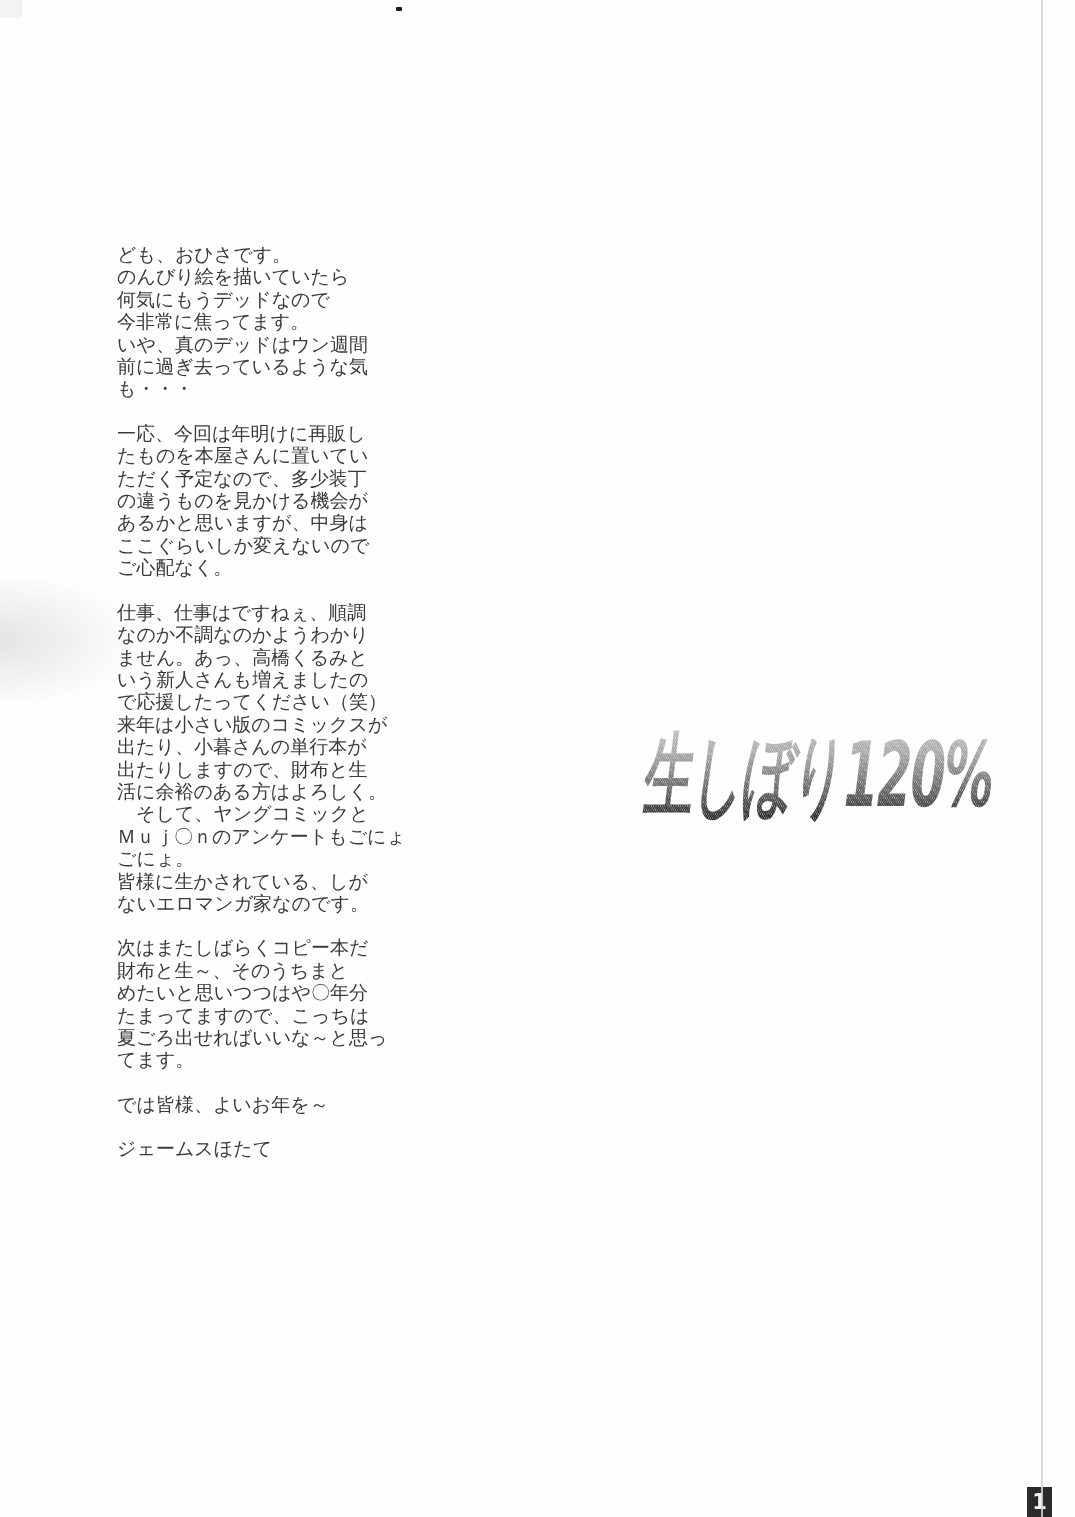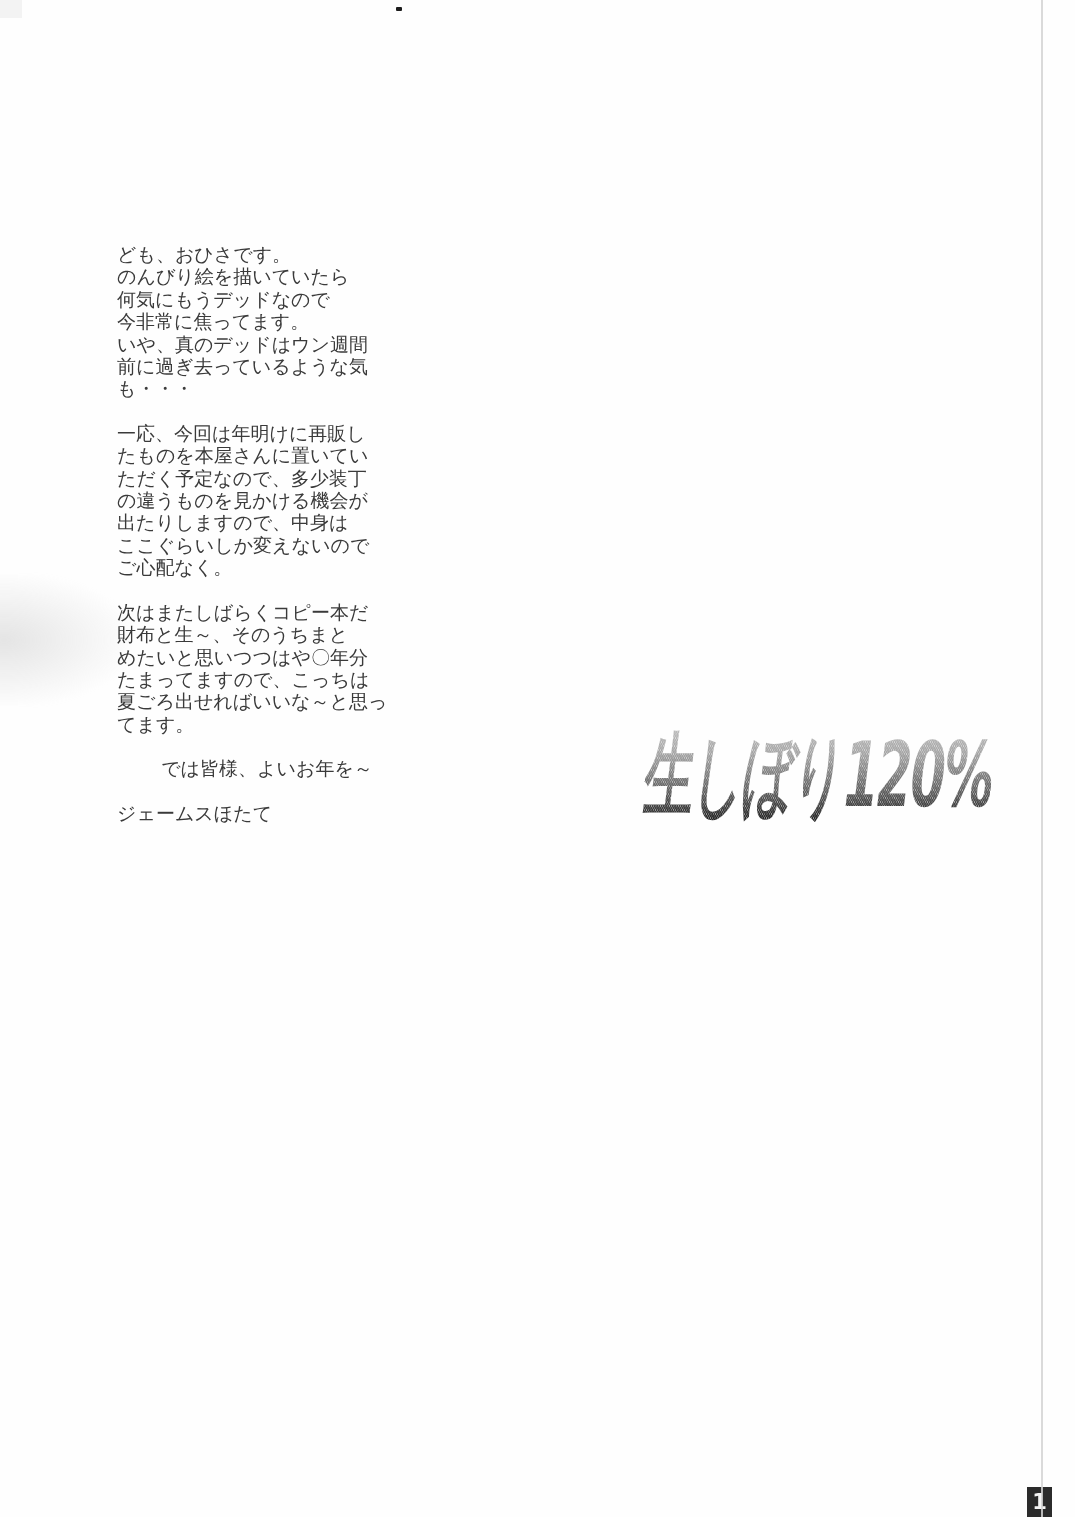--- a/index.html
+++ b/index.html
@@ -134,7 +134,7 @@
 たものを本屋さんに置いてい
 ただく予定なので、多少装丁
 の違うものを見かける機会が
-出たりしますので、中身は
+あるかと思いますが、中身は
 ここぐらいしか変えないので
 ご心配なく。</p>
     <p>次はまたしばらくコピー本だ

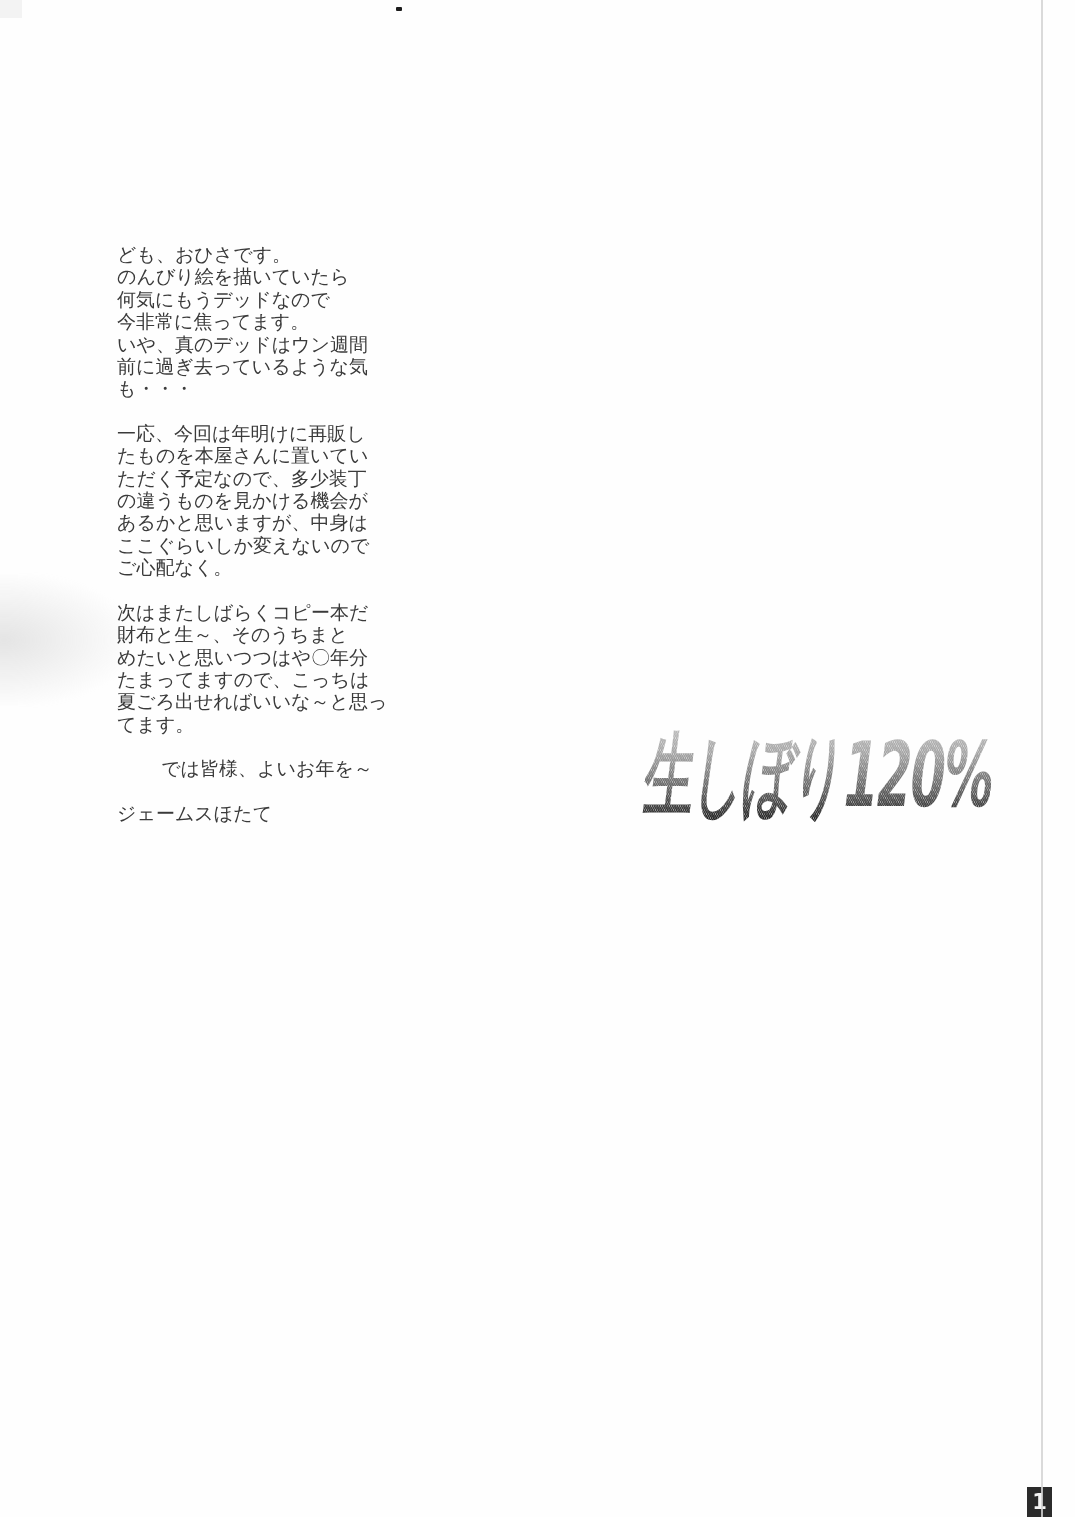--- a/index.html
+++ b/index.html
@@ -137,6 +137,20 @@
 あるかと思いますが、中身は
 ここぐらいしか変えないので
 ご心配なく。</p>
+    <p>仕事、仕事はですねぇ、順調
+なのか不調なのかようわかり
+ません。あっ、高橋くるみと
+いう新人さんも増えましたの
+で応援したってください（笑）
+来年は小さい版のコミックスが
+出たり、小暮さんの単行本が
+出たりしますので、財布と生
+活に余裕のある方はよろしく。
+　そして、ヤングコミックと
+Ｍｕｊ〇ｎのアンケートもごにょ
+ごにょ。
+皆様に生かされている、しが
+ないエロマンガ家なのです。</p>
     <p>次はまたしばらくコピー本だ
 財布と生～、そのうちまと
 めたいと思いつつはや〇年分

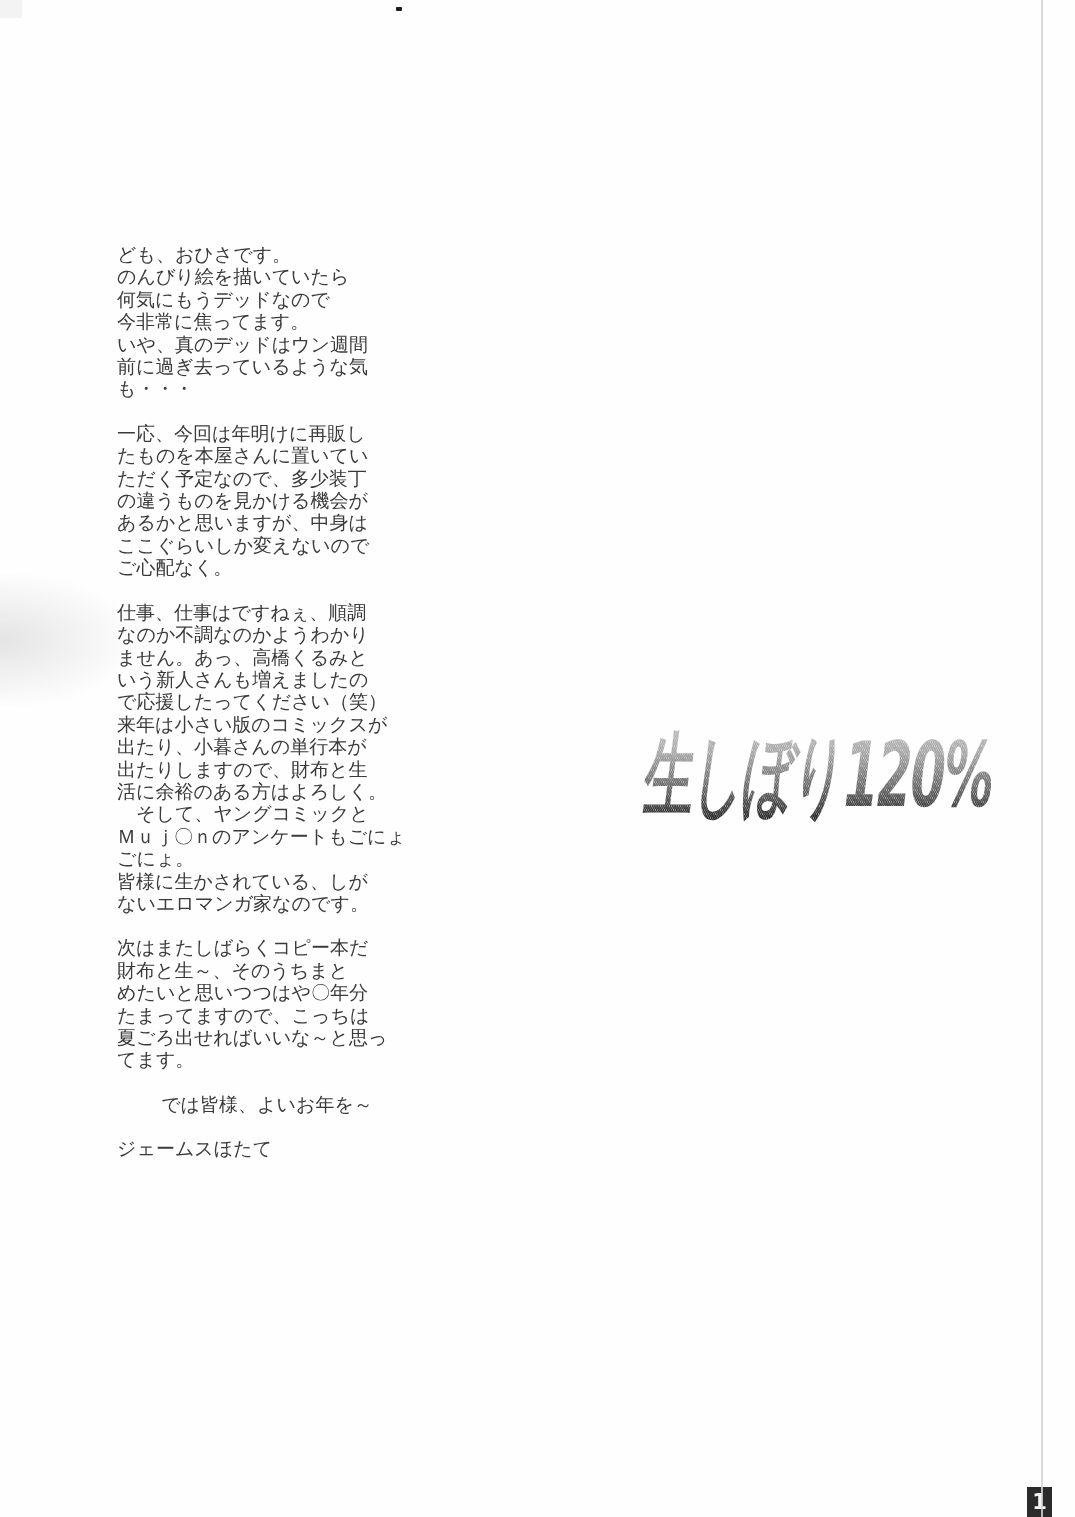--- a/index.html
+++ b/index.html
@@ -33,7 +33,7 @@
     margin: 0 0 22px 0;
     white-space: pre-wrap;
   }
-  .text-column p.closing { margin-top: 14px; text-align: center; }
+  .text-column p.closing { margin-top: 14px; }
   .text-column p.signature { margin-top: 4px; }
 
   

